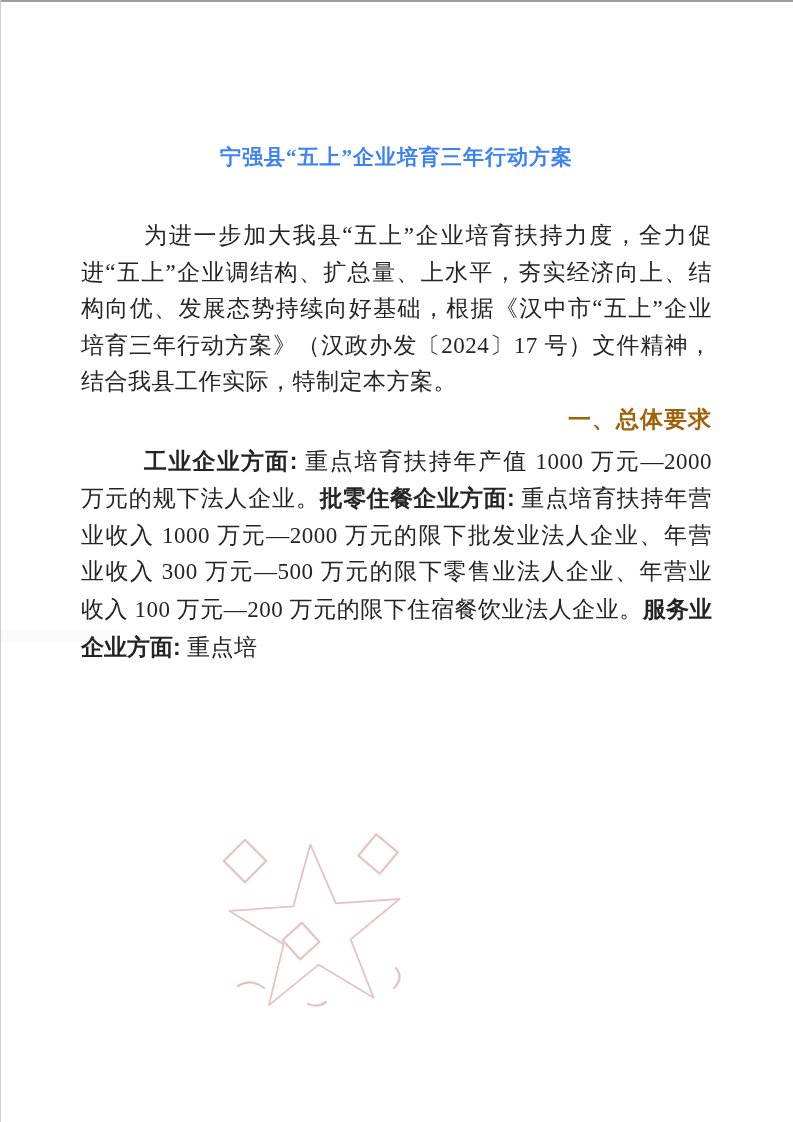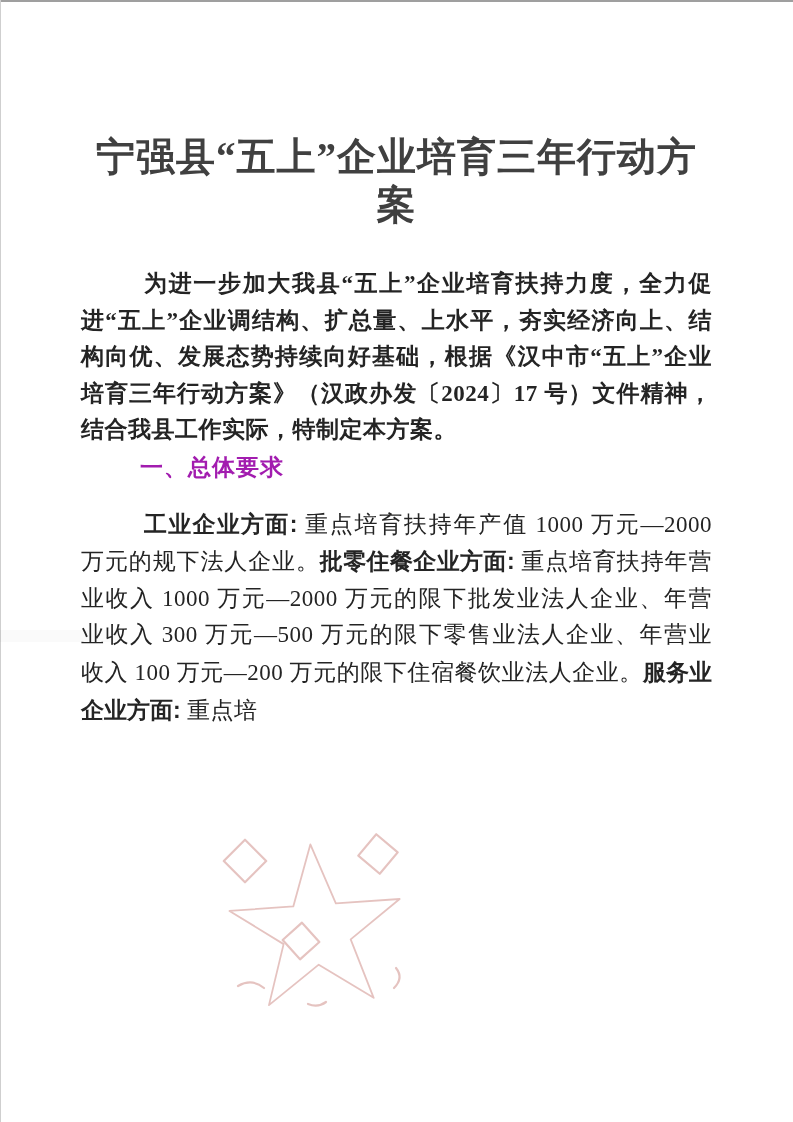--- a/index.html
+++ b/index.html
@@ -44,11 +44,11 @@
   .doc-title {
     margin: 133px 0 0 0;
     text-align: center;
-    font-size: 39px;
+    font-size: 21px;
     line-height: 48px;
     font-weight: bold;
     letter-spacing: 1px;
-    color: #404040;
+    color: #3b82f6;
     font-family: "Liberation Serif", "DejaVu Serif", serif;
   }
   .para {

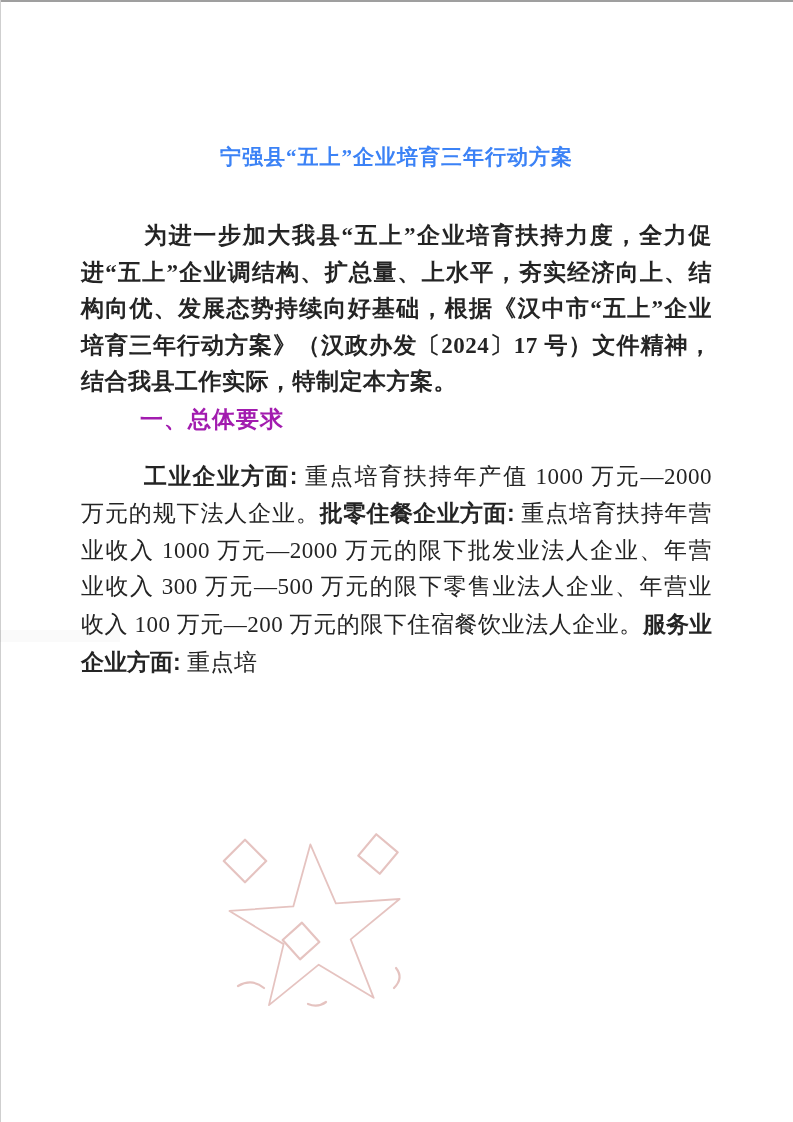--- a/index.html
+++ b/index.html
@@ -63,7 +63,6 @@
   }
   .para-first {
     margin-top: 37px;
-    font-weight: bold;
   }
   .section-heading {
     margin: 0;

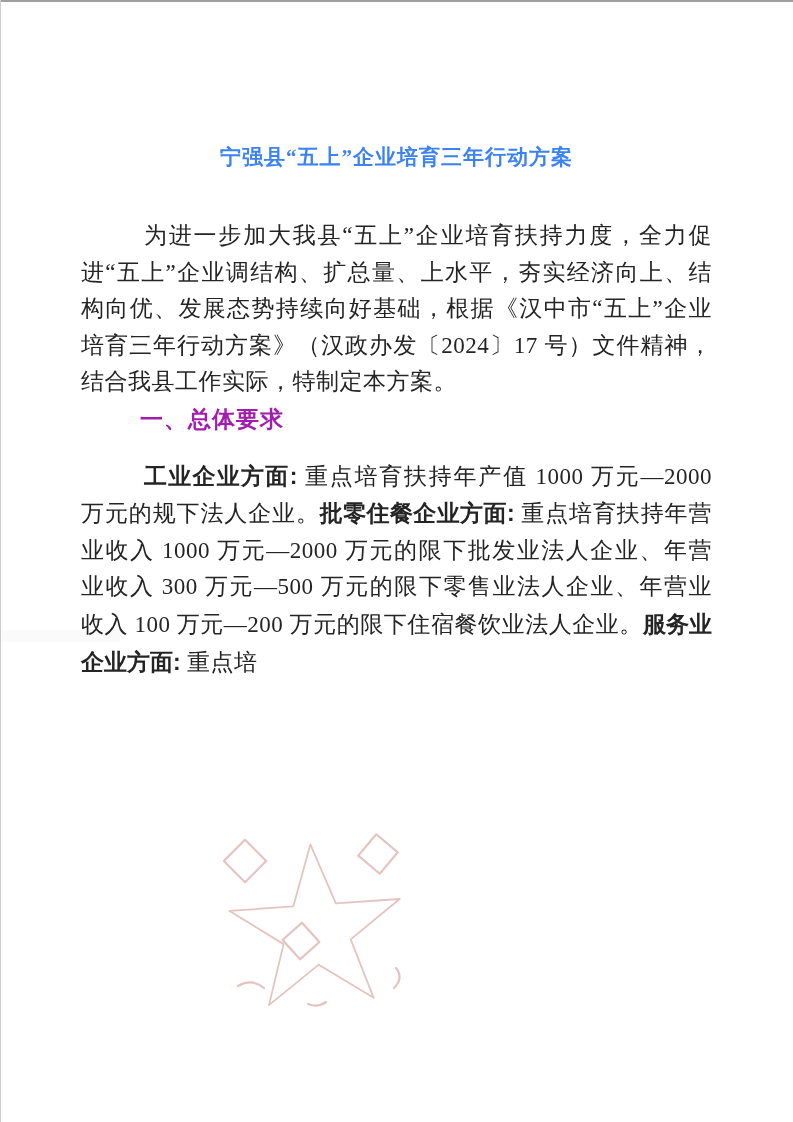--- a/index.html
+++ b/index.html
@@ -70,9 +70,10 @@
     line-height: 36.6px;
     font-weight: bold;
     text-indent: 59px;
-    color: #a21caf;
+    color: #a16207;
     font-family: "Liberation Sans", "DejaVu Sans", sans-serif;
     letter-spacing: 1px;
+    text-align: right;
   }
   .para-last {
     margin-top: 20px;

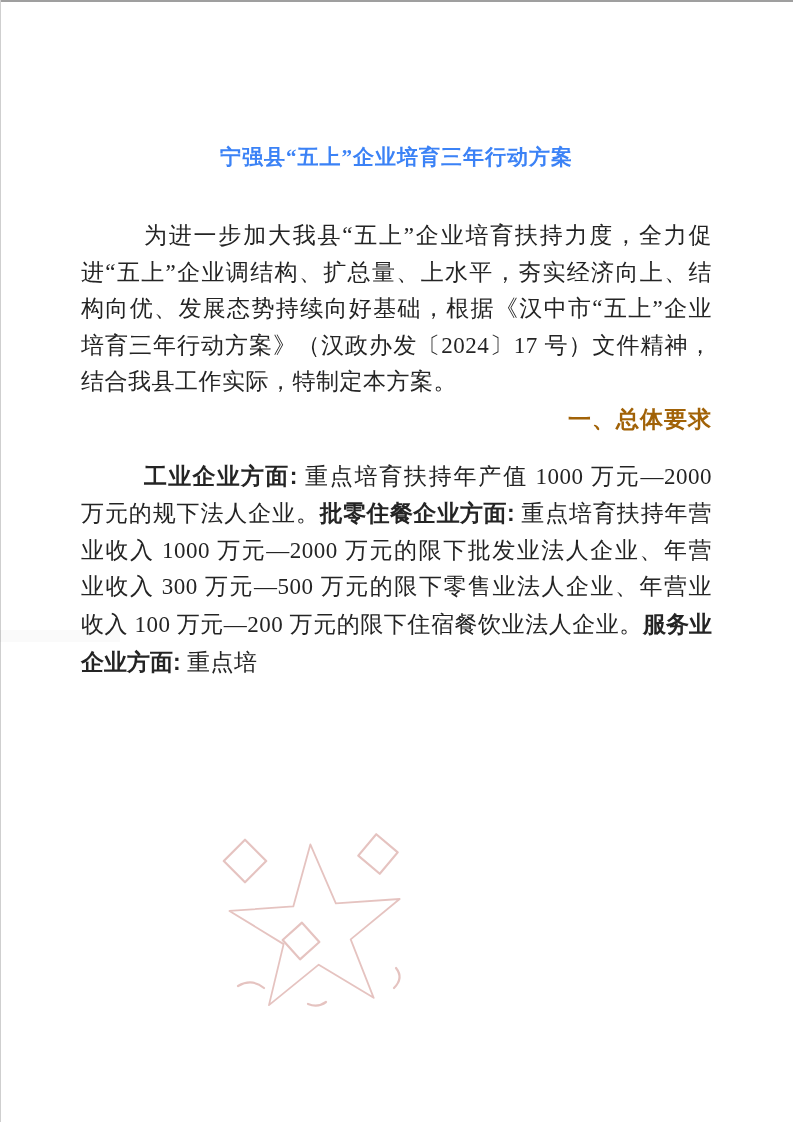--- a/index.html
+++ b/index.html
@@ -76,7 +76,7 @@
     text-align: right;
   }
   .para-last {
-    margin-top: 20px;
+    margin-top: 5px;
   }
   .bold-label {
     font-weight: bold;

